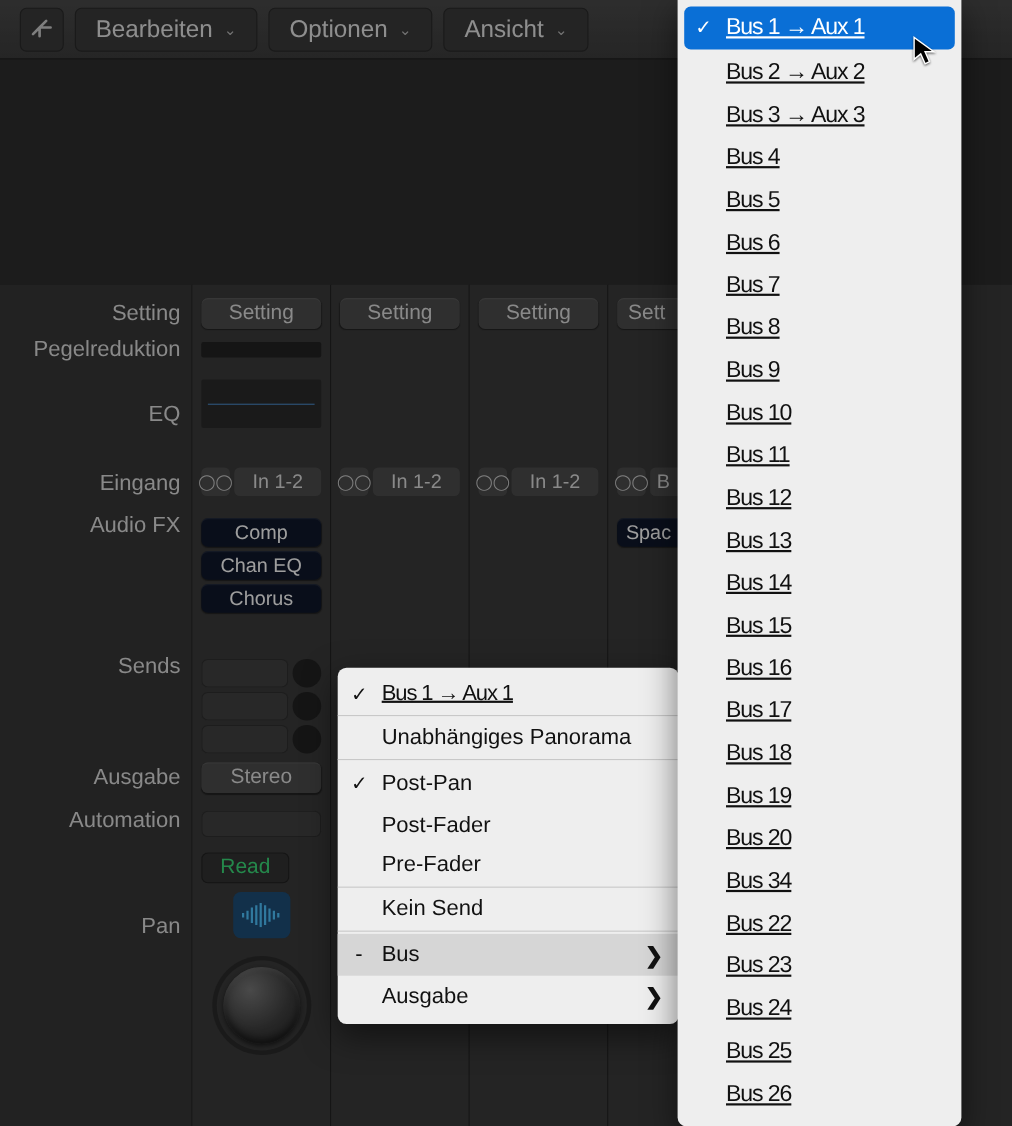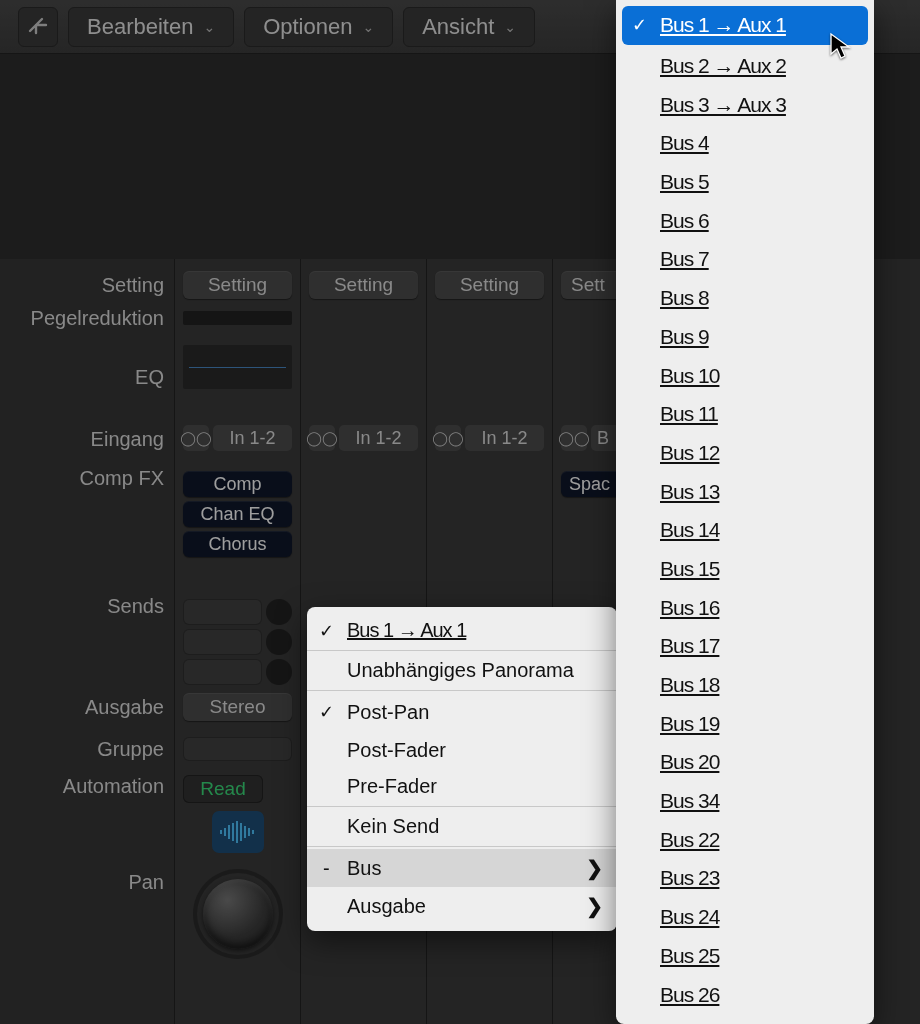--- a/index.html
+++ b/index.html
@@ -184,7 +184,7 @@
     <div class="row h-gainred">Pegelreduktion</div>
     <div class="row h-eq">EQ</div>
     <div class="row h-input">Eingang</div>
-    <div class="row h-fx">Comp FX</div>
+    <div class="row h-fx">Audio FX</div>
     <div class="row h-sends">Sends</div>
     <div class="row h-output">Ausgabe</div>
     <div class="row h-group">Gruppe</div>

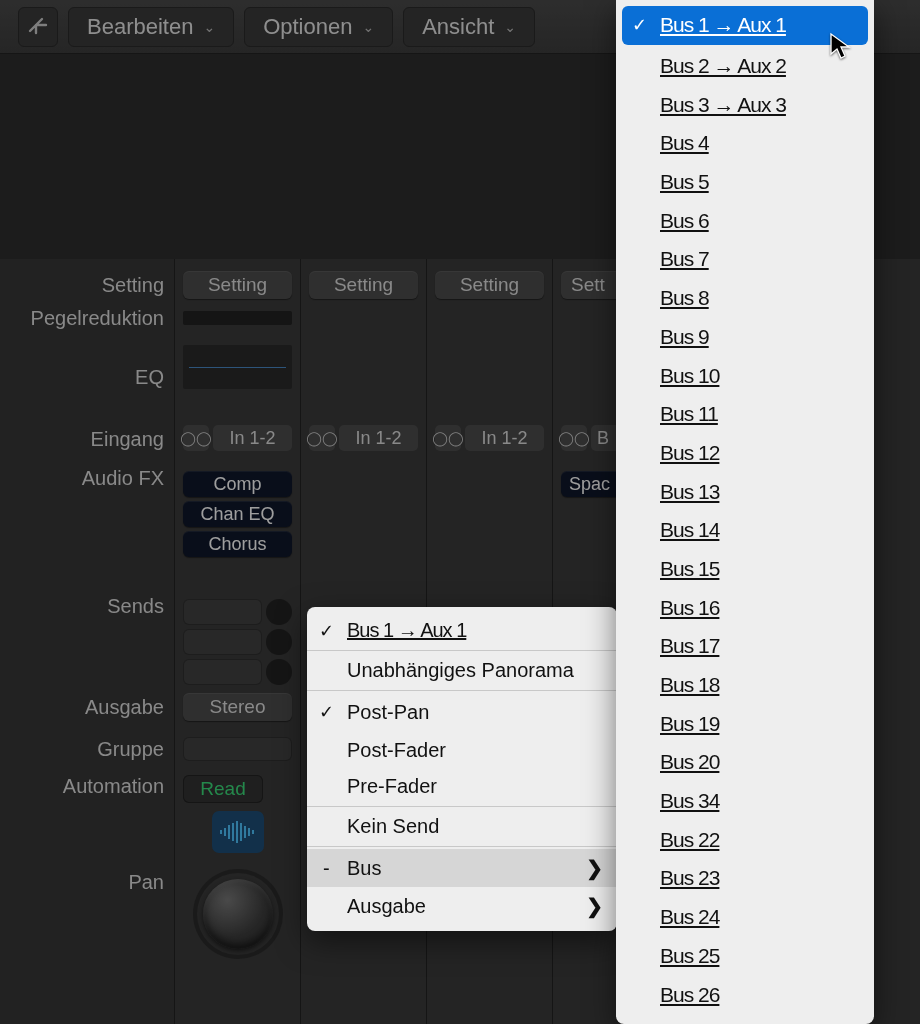--- a/index.html
+++ b/index.html
@@ -187,7 +187,6 @@
     <div class="row h-fx">Audio FX</div>
     <div class="row h-sends">Sends</div>
     <div class="row h-output">Ausgabe</div>
-    <div class="row h-group">Gruppe</div>
     <div class="row h-auto">Automation</div>
     <div class="row h-pan">Pan</div>
   </div>

